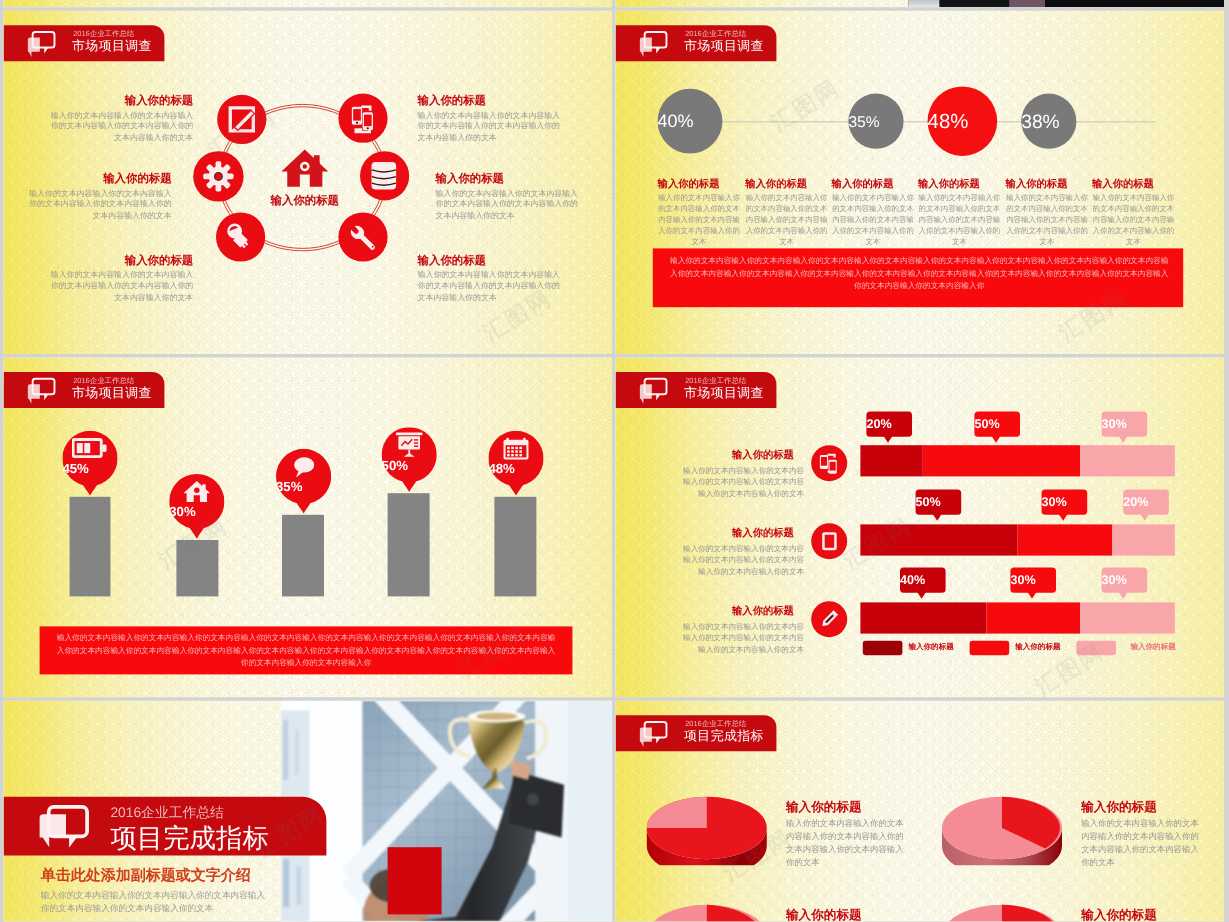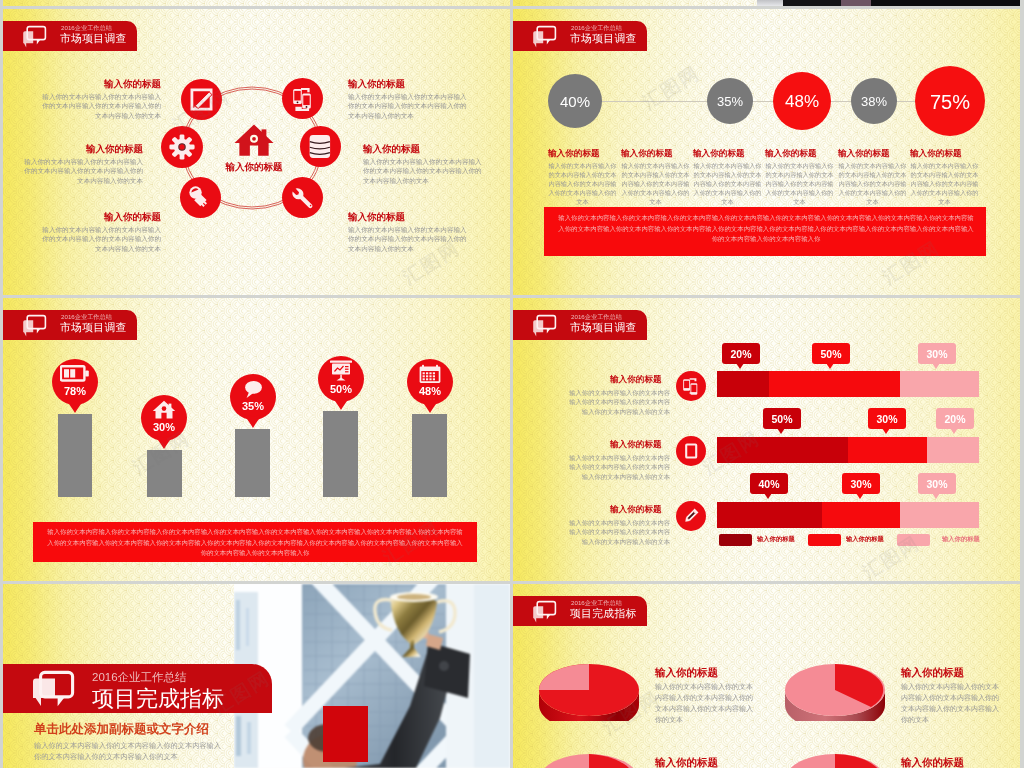--- a/index.html
+++ b/index.html
@@ -25,7 +25,7 @@
   .t-body{position:absolute;color:#969696;}
 
   .circ{position:absolute;border-radius:50%;}
-  .pct{position:absolute;color:#fff;text-align:center;}
+  .pct{position:absolute;color:#fff;text-align:left;}
 
   .wm{position:absolute;color:rgba(120,120,120,0.10);font-weight:bold;
       transform:rotate(-32deg);white-space:nowrap;letter-spacing:2px;

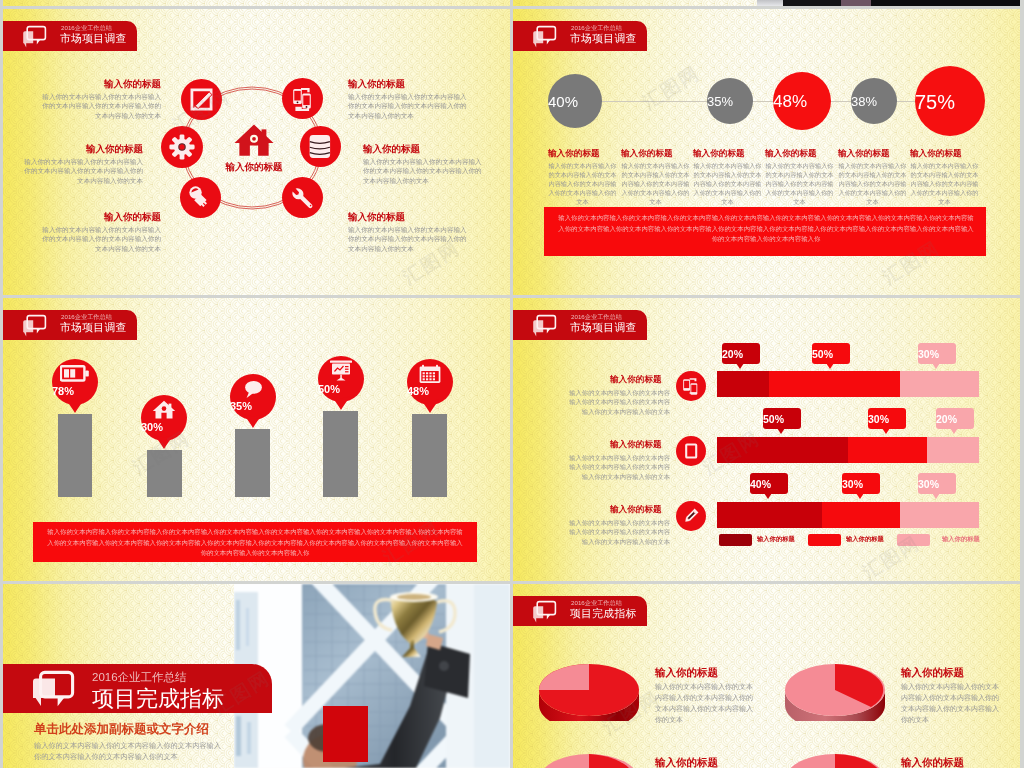--- a/index.html
+++ b/index.html
@@ -224,7 +224,7 @@
       <div class="pct" style="left:0;top:20px;width:58px;font-size:17px;">48%</div>
     </div>
     <div class="circ" style="left:338px;top:69px;width:46px;height:46px;background:#797979;">
-      <div class="pct" style="left:0;top:16px;width:46px;font-size:13px;">38%</div>
+      <div class="pct" style="left:0;top:16px;width:46px;font-size:16px;">38%</div>
     </div>
     <div class="circ" style="left:402px;top:57px;width:70px;height:70px;background:#f60f10;">
       <div class="pct" style="left:0;top:25px;width:70px;font-size:20px;">75%</div>

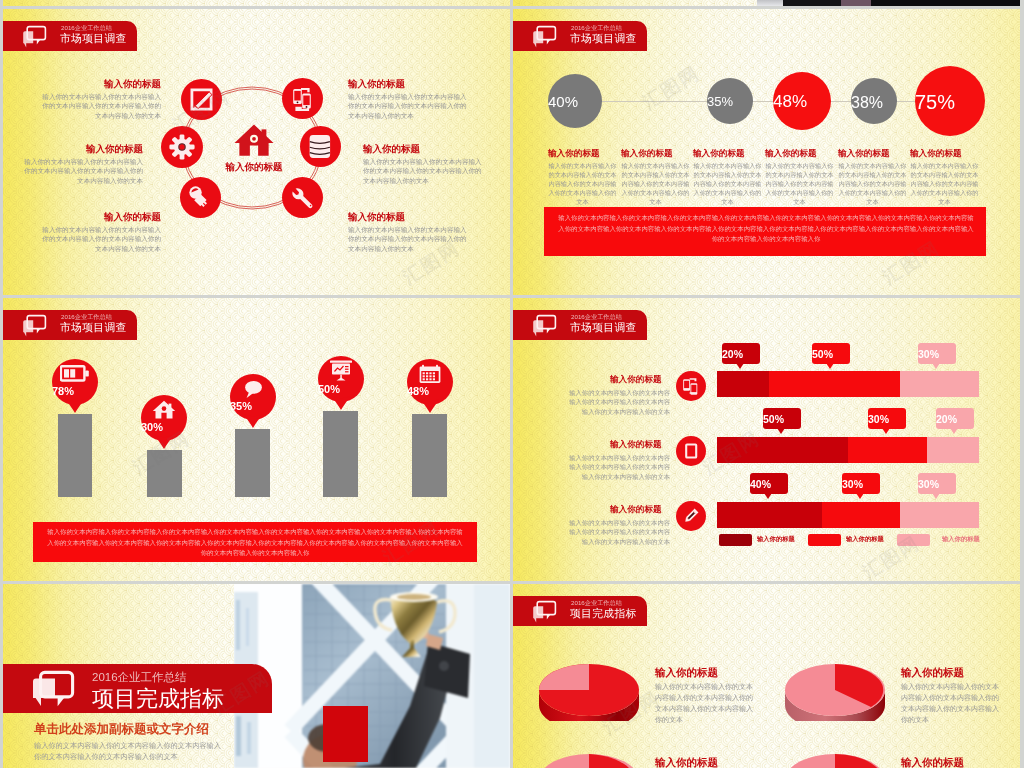--- a/index.html
+++ b/index.html
@@ -226,9 +226,6 @@
     <div class="circ" style="left:338px;top:69px;width:46px;height:46px;background:#797979;">
       <div class="pct" style="left:0;top:16px;width:46px;font-size:16px;">38%</div>
     </div>
-    <div class="circ" style="left:402px;top:57px;width:70px;height:70px;background:#f60f10;">
-      <div class="pct" style="left:0;top:25px;width:70px;font-size:20px;">75%</div>
-    </div>
 
     <div class="t-title" style="left:35px;top:139px;font-size:8.6px;">输入你的标题</div>
     <div class="t-body" style="left:35px;top:152px;width:69px;font-size:6.2px;line-height:9px;text-align:center;">输入你的文本内容输入你的文本内容输入你的文本内容输入你的文本内容输入你的文本内容输入你的文本</div>

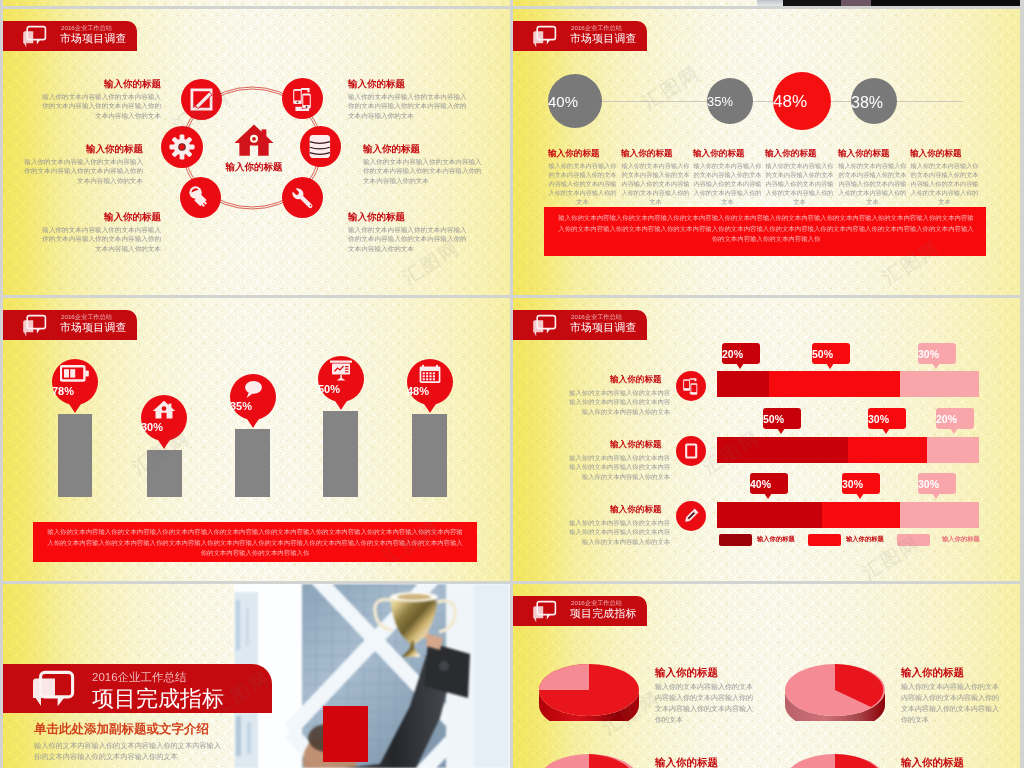--- a/index.html
+++ b/index.html
@@ -278,7 +278,7 @@
         <rect x="4" y="4.2" width="5" height="8.4" fill="#fdecec"></rect>
         <rect x="10.2" y="4.2" width="5" height="8.4" fill="#fdecec"></rect>
       </svg>
-      <div class="pct" style="left:0;top:26px;width:46px;font-size:11px;font-weight:bold;">78%</div>
+      <div class="pct" style="left:0;top:26px;width:46px;font-size:11px;font-weight:bold;">45%</div>
     </div>
 
     <div style="position:absolute;left:138px;top:97px;width:46px;height:57px;">

